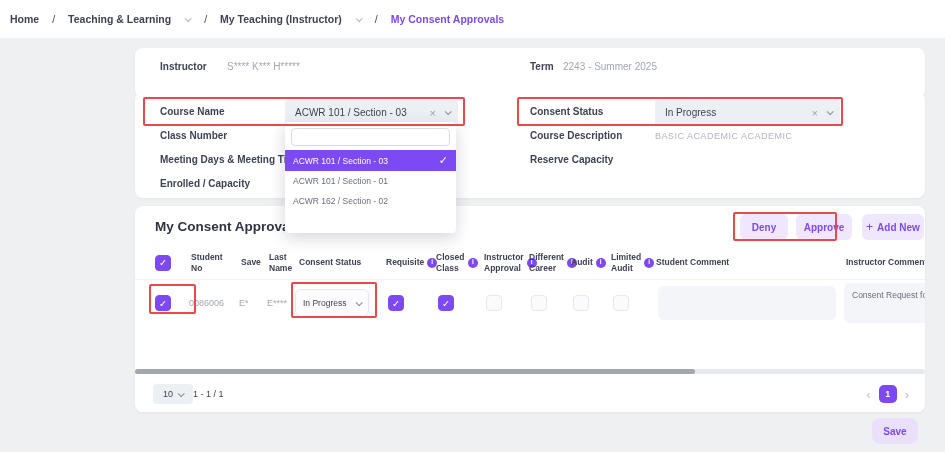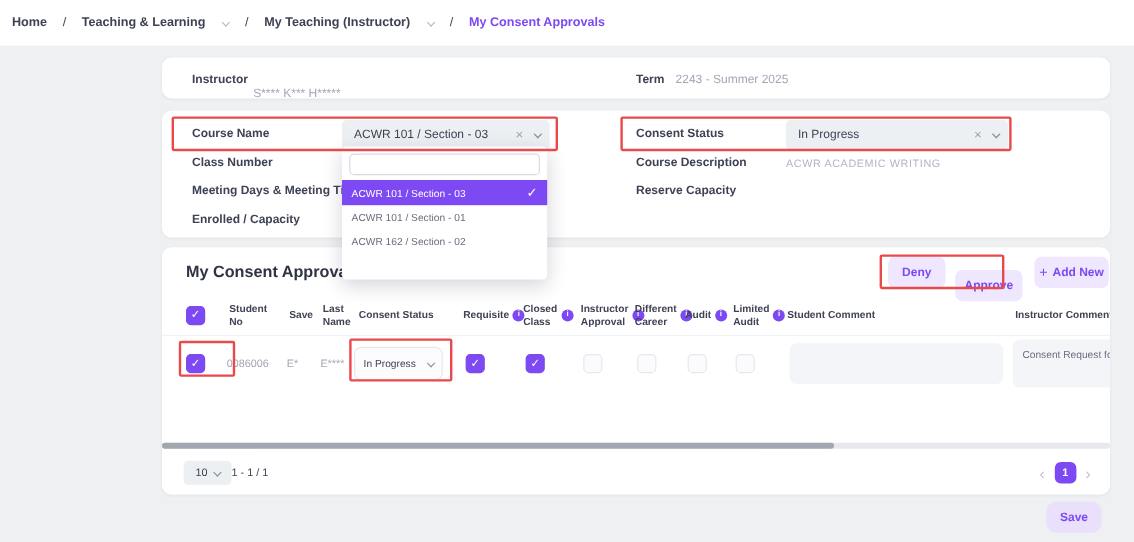--- a/index.html
+++ b/index.html
@@ -20,7 +20,7 @@
   .bc-chev{margin:0 1px;}
 
   .card{position:absolute;background:#fff;border-radius:8px;box-shadow:0 1px 3px rgba(40,40,60,.05);}
-  .card-info{left:135px;top:48px;width:790px;height:34px;}
+  .card-info{left:135px;top:48px;width:790px;height:50px;}
   .card-form{left:135px;top:92px;width:790px;height:106px;}
   .card-appr{left:135px;top:206px;width:790px;height:206px;overflow:hidden;}
 

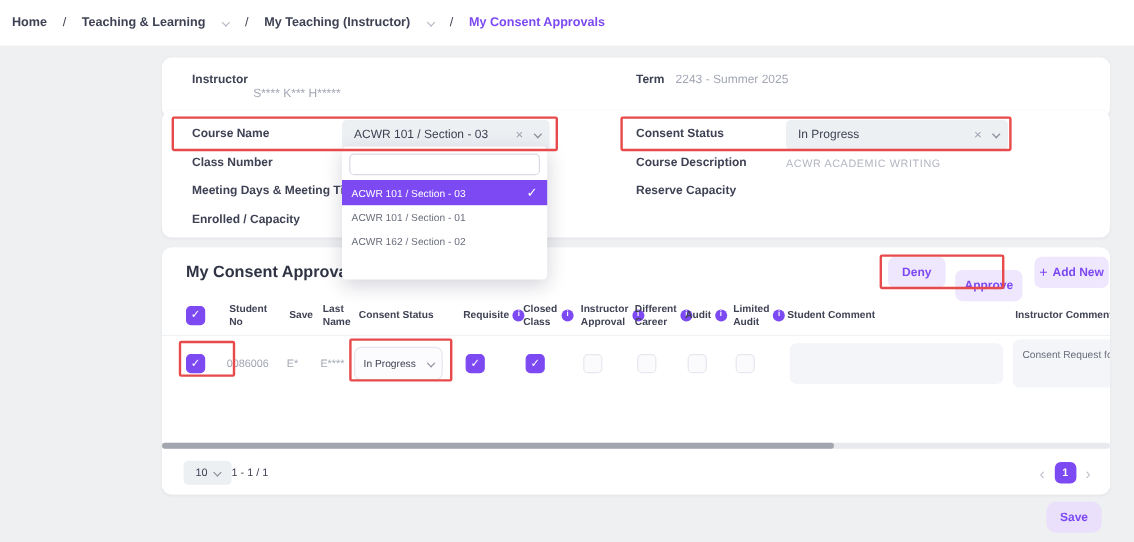--- a/index.html
+++ b/index.html
@@ -104,7 +104,7 @@
 
   <div class="card card-info">
     <span class="pos lbl" style="left:25px;top:13px;">Instructor</span>
-    <span class="pos val" style="left:76px;top:13px;margin-top:12px;">S**** K*** H*****</span>
+    <span class="pos val" style="left:92px;top:13px;">S**** K*** H*****</span>
     <span class="pos lbl" style="left:395px;top:13px;">Term</span>
     <span class="pos val" style="left:428px;top:13px;">2243 - Summer 2025</span>
   </div>

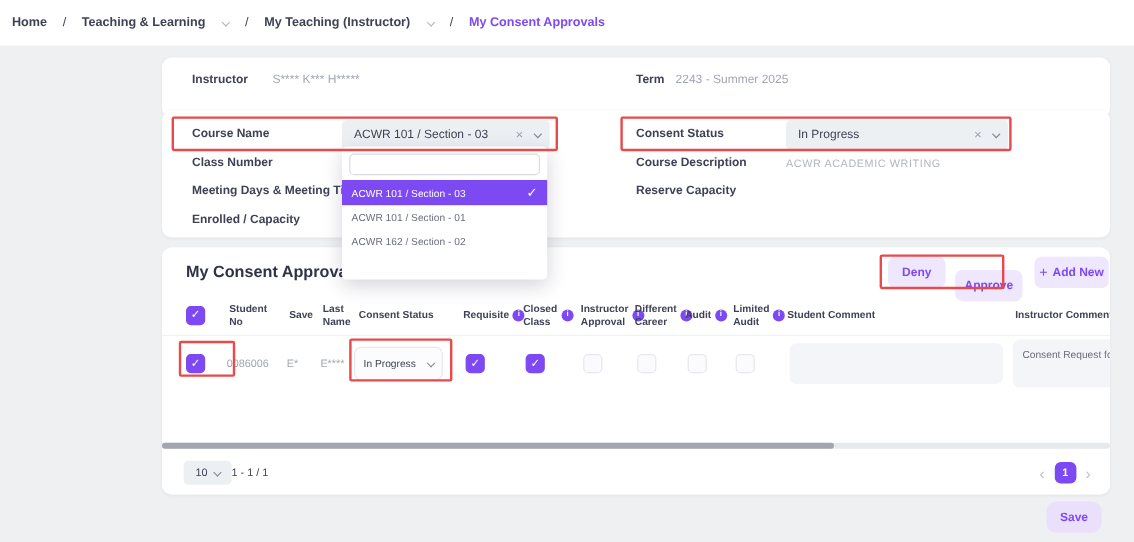--- a/index.html
+++ b/index.html
@@ -127,7 +127,7 @@
       <span class="chev sel-chev"></span>
     </div>
     <span class="pos lbl" style="left:395px;top:38px;">Course Description</span>
-    <span class="pos caps" style="left:520px;top:39px;">ACWR ACADEMIC WRITING</span>
+    <span class="pos caps" style="left:520px;top:39px;">BASIC ACADEMIC ACADEMIC</span>
     <span class="pos lbl" style="left:395px;top:62px;">Reserve Capacity</span>
   </div>
 

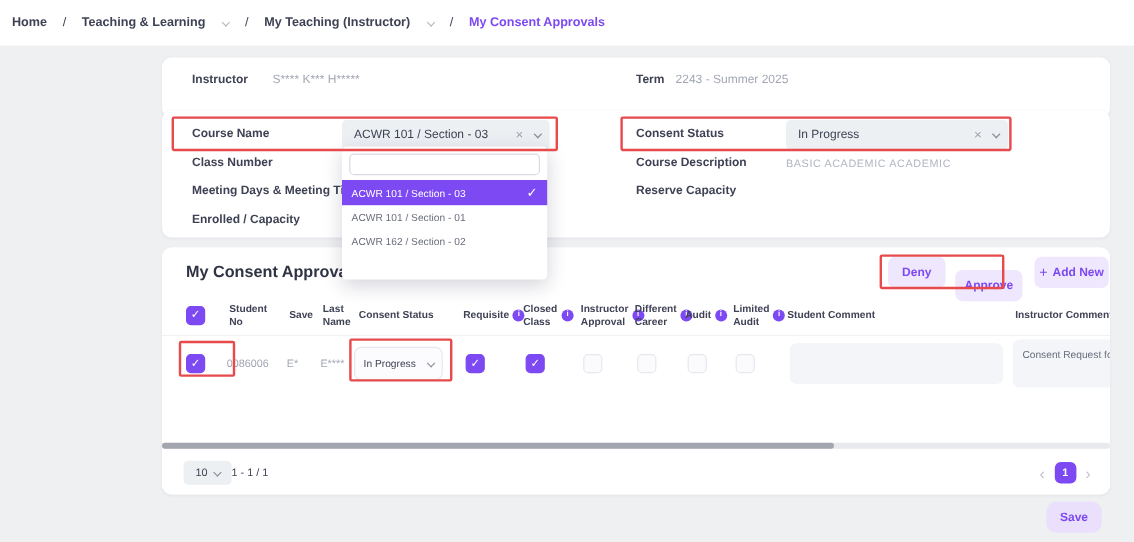--- a/index.html
+++ b/index.html
@@ -48,7 +48,7 @@
   .appr-title{position:absolute;left:20px;top:13px;font-size:13.5px;font-weight:800;color:#2f3343;}
   .btn{position:absolute;top:8px;height:26px;border-radius:6px;background:var(--accent-light);color:var(--accent);font-size:10px;font-weight:700;display:flex;align-items:center;justify-content:center;cursor:pointer;border:none;font-family:inherit;}
   .btn-deny{left:605px;width:48px;}
-  .btn-approve{left:661px;width:56px;margin-top:11px;}
+  .btn-approve{left:661px;width:56px;}
   .btn-add{left:727px;width:62px;gap:4px;}
   .plus{font-size:12px;font-weight:400;}
 

